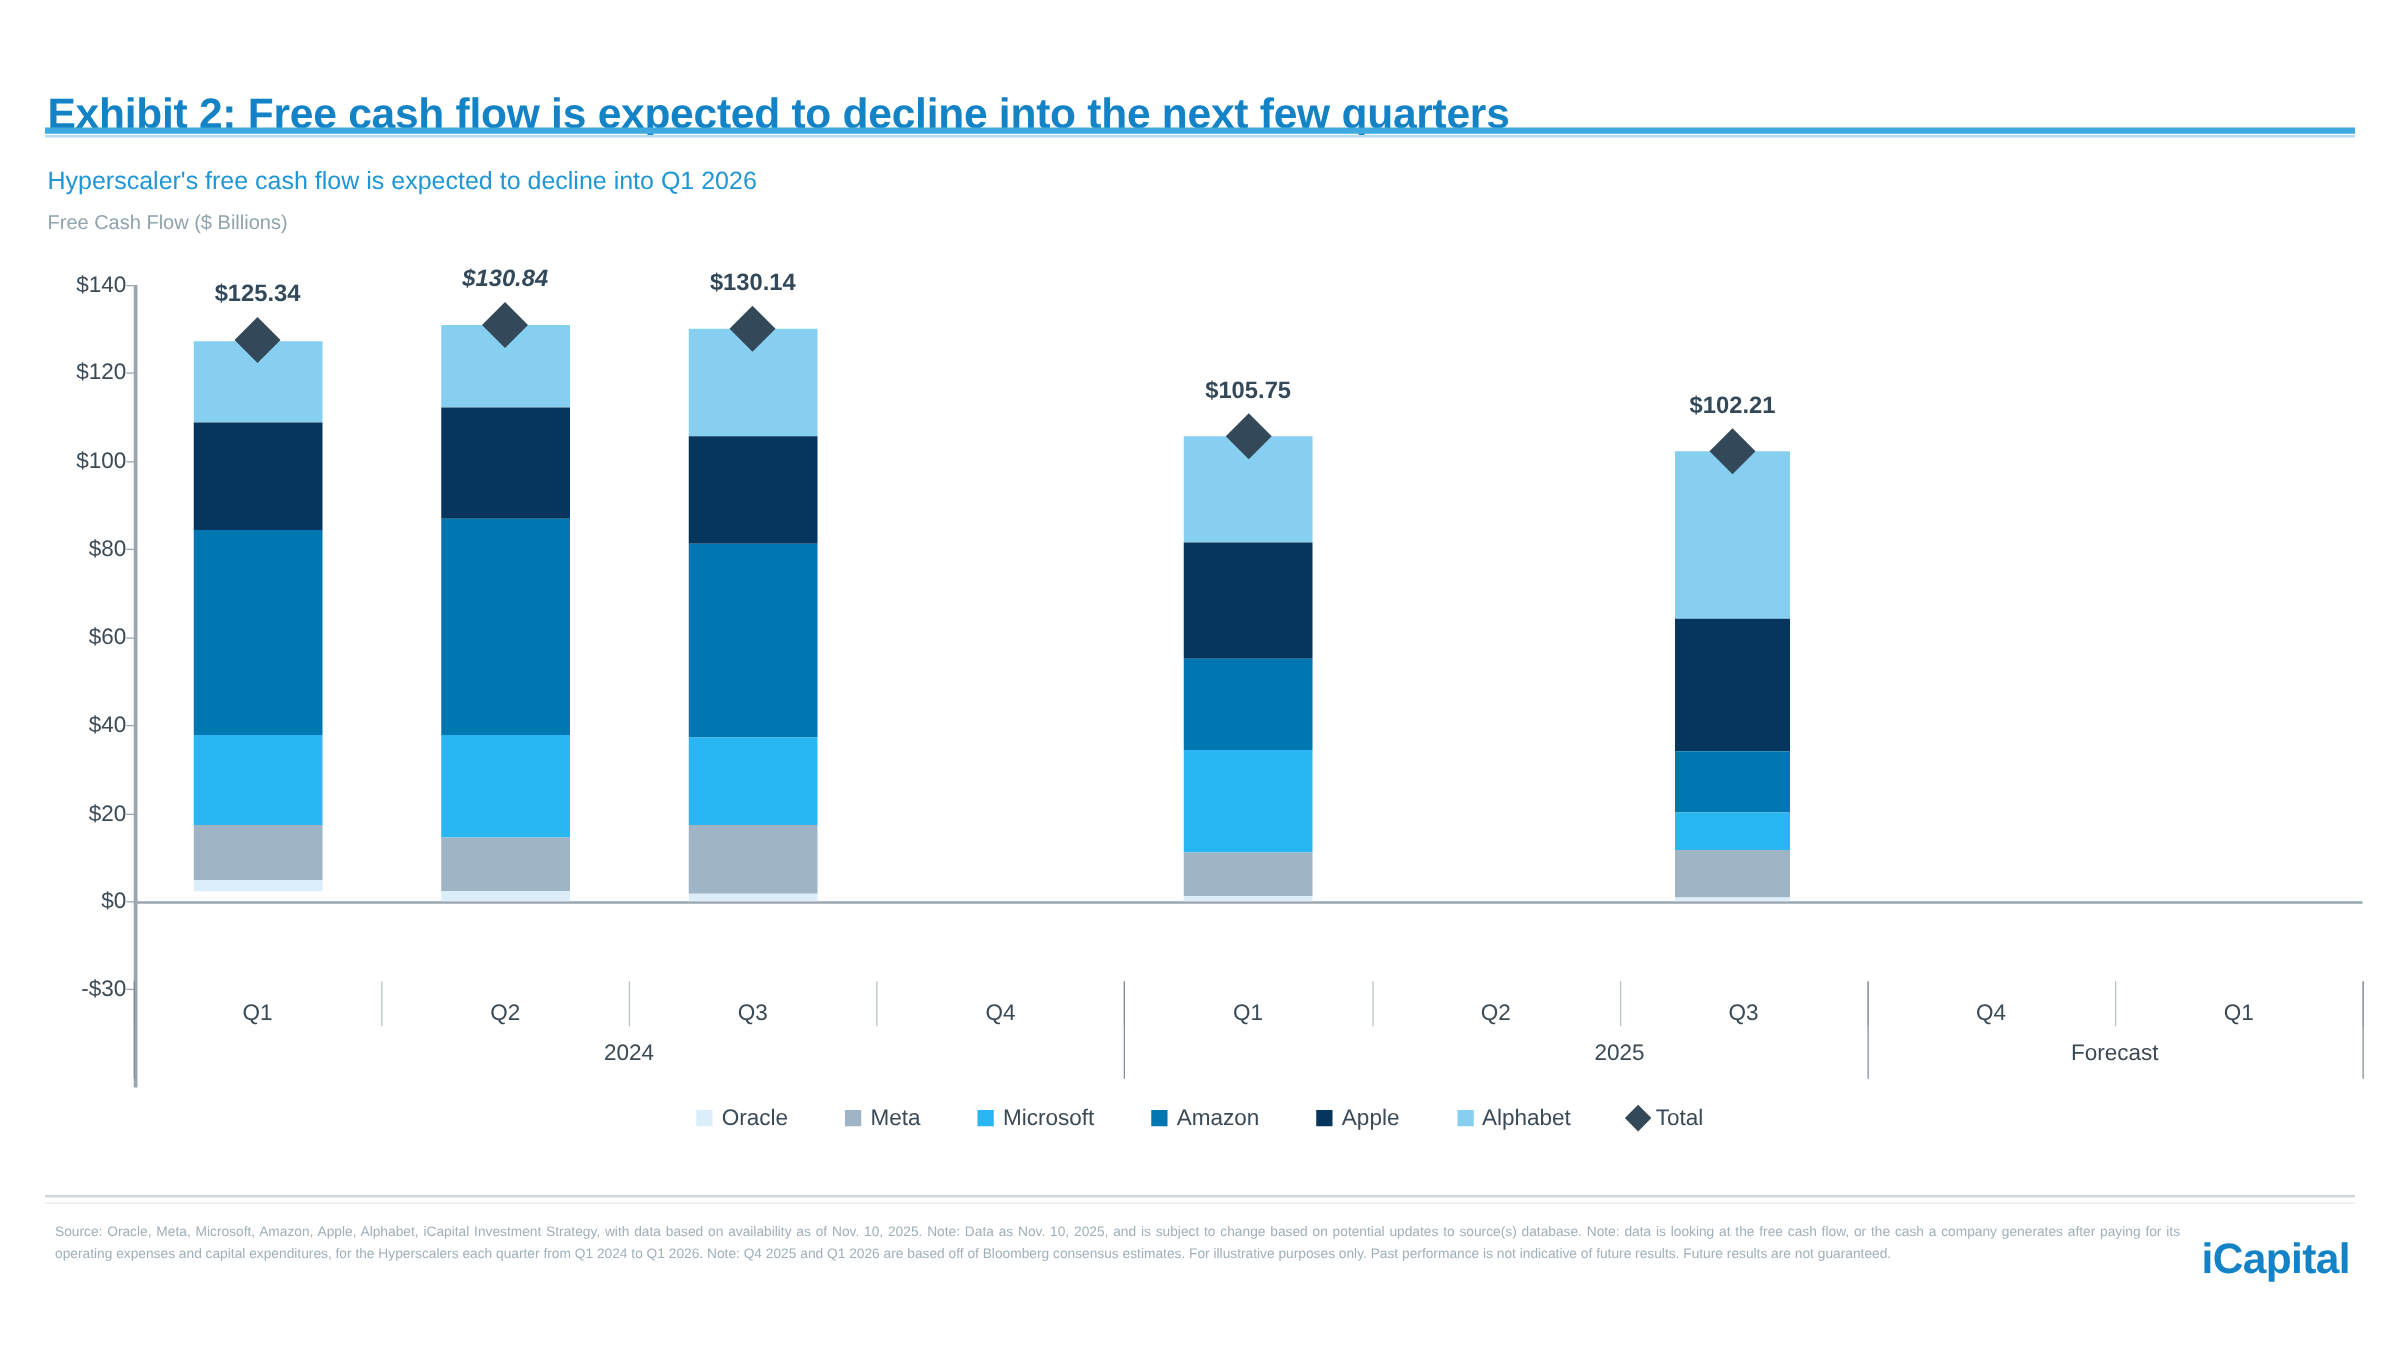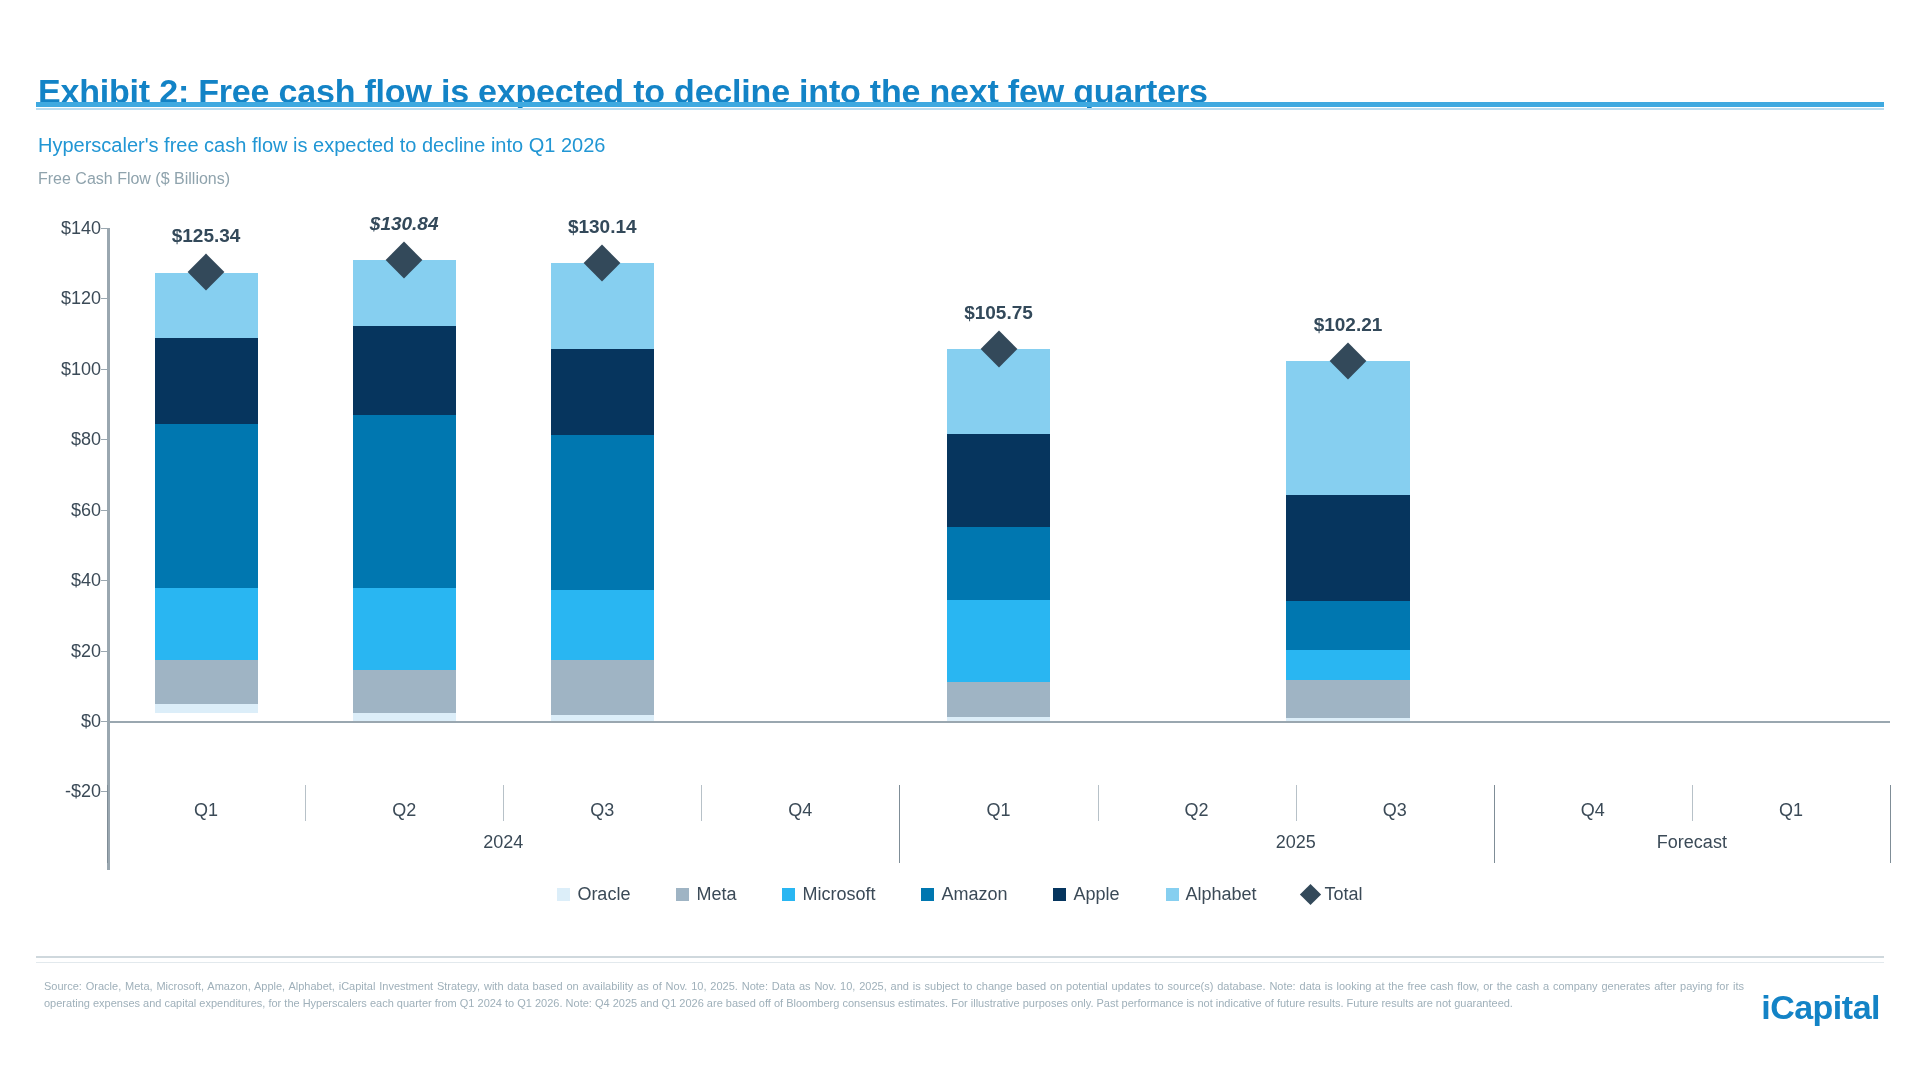--- a/index.html
+++ b/index.html
@@ -279,7 +279,7 @@
       <div class="x-sep" style="left: 899.444px; top: 785px; height: 36px;"></div>
       <div class="x-tick-label" style="left: 1196.61px; top: 800px;">Q2</div>
       <div class="x-sep" style="left: 1097.56px; top: 785px; height: 36px;"></div>
-      <div class="bar-group" style="left: 1286px; top: 228px; width: 124px; height: 493px;">
+      <div class="bar-group" style="left: 1340px; top: 228px; width: 92px; height: 493px;">
         <div class="bar-stack">
           <div class="seg" style="height: 133.849px; background: rgb(134, 207, 240);"></div>
           <div class="seg" style="height: 105.643px; background: rgb(6, 53, 94);"></div>

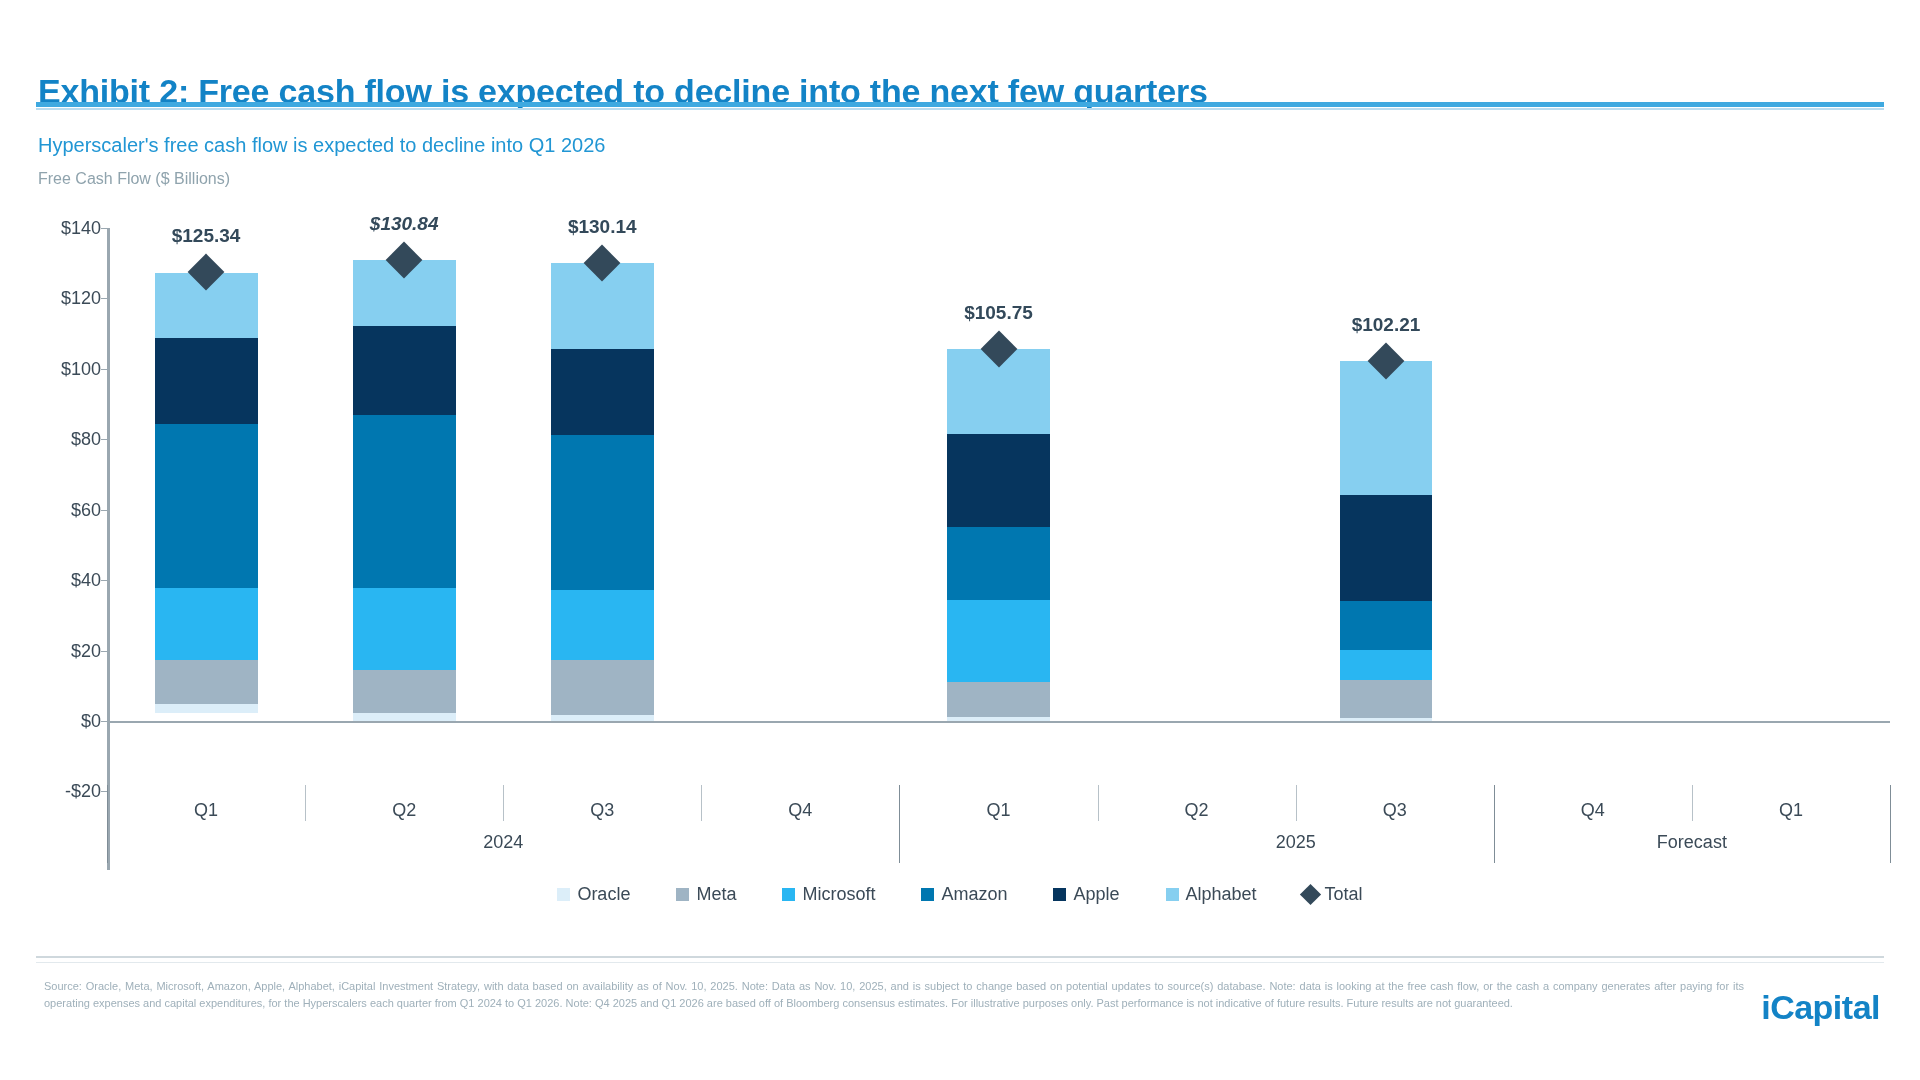--- a/index.html
+++ b/index.html
@@ -216,7 +216,7 @@
       <div class="tick" style="left: 101px; top: 650.571px;"></div>
       <div class="y-label" style="top: 721px; left: 39px;">$0</div>
       <div class="tick" style="left: 101px; top: 721px;"></div>
-      <div class="y-label" style="top: 791.429px; left: 39px;">-$20</div>
+      <div class="y-label" style="top: 791.429px; left: 39px;">-$30</div>
       <div class="tick" style="left: 101px; top: 791.429px;"></div>
       <div class="zero-line" style="left: 107px; top: 721px; width: 1783px;"></div>
       <div class="bar-group" style="left: 154.556px; top: 220px; width: 103px; height: 493px;">

